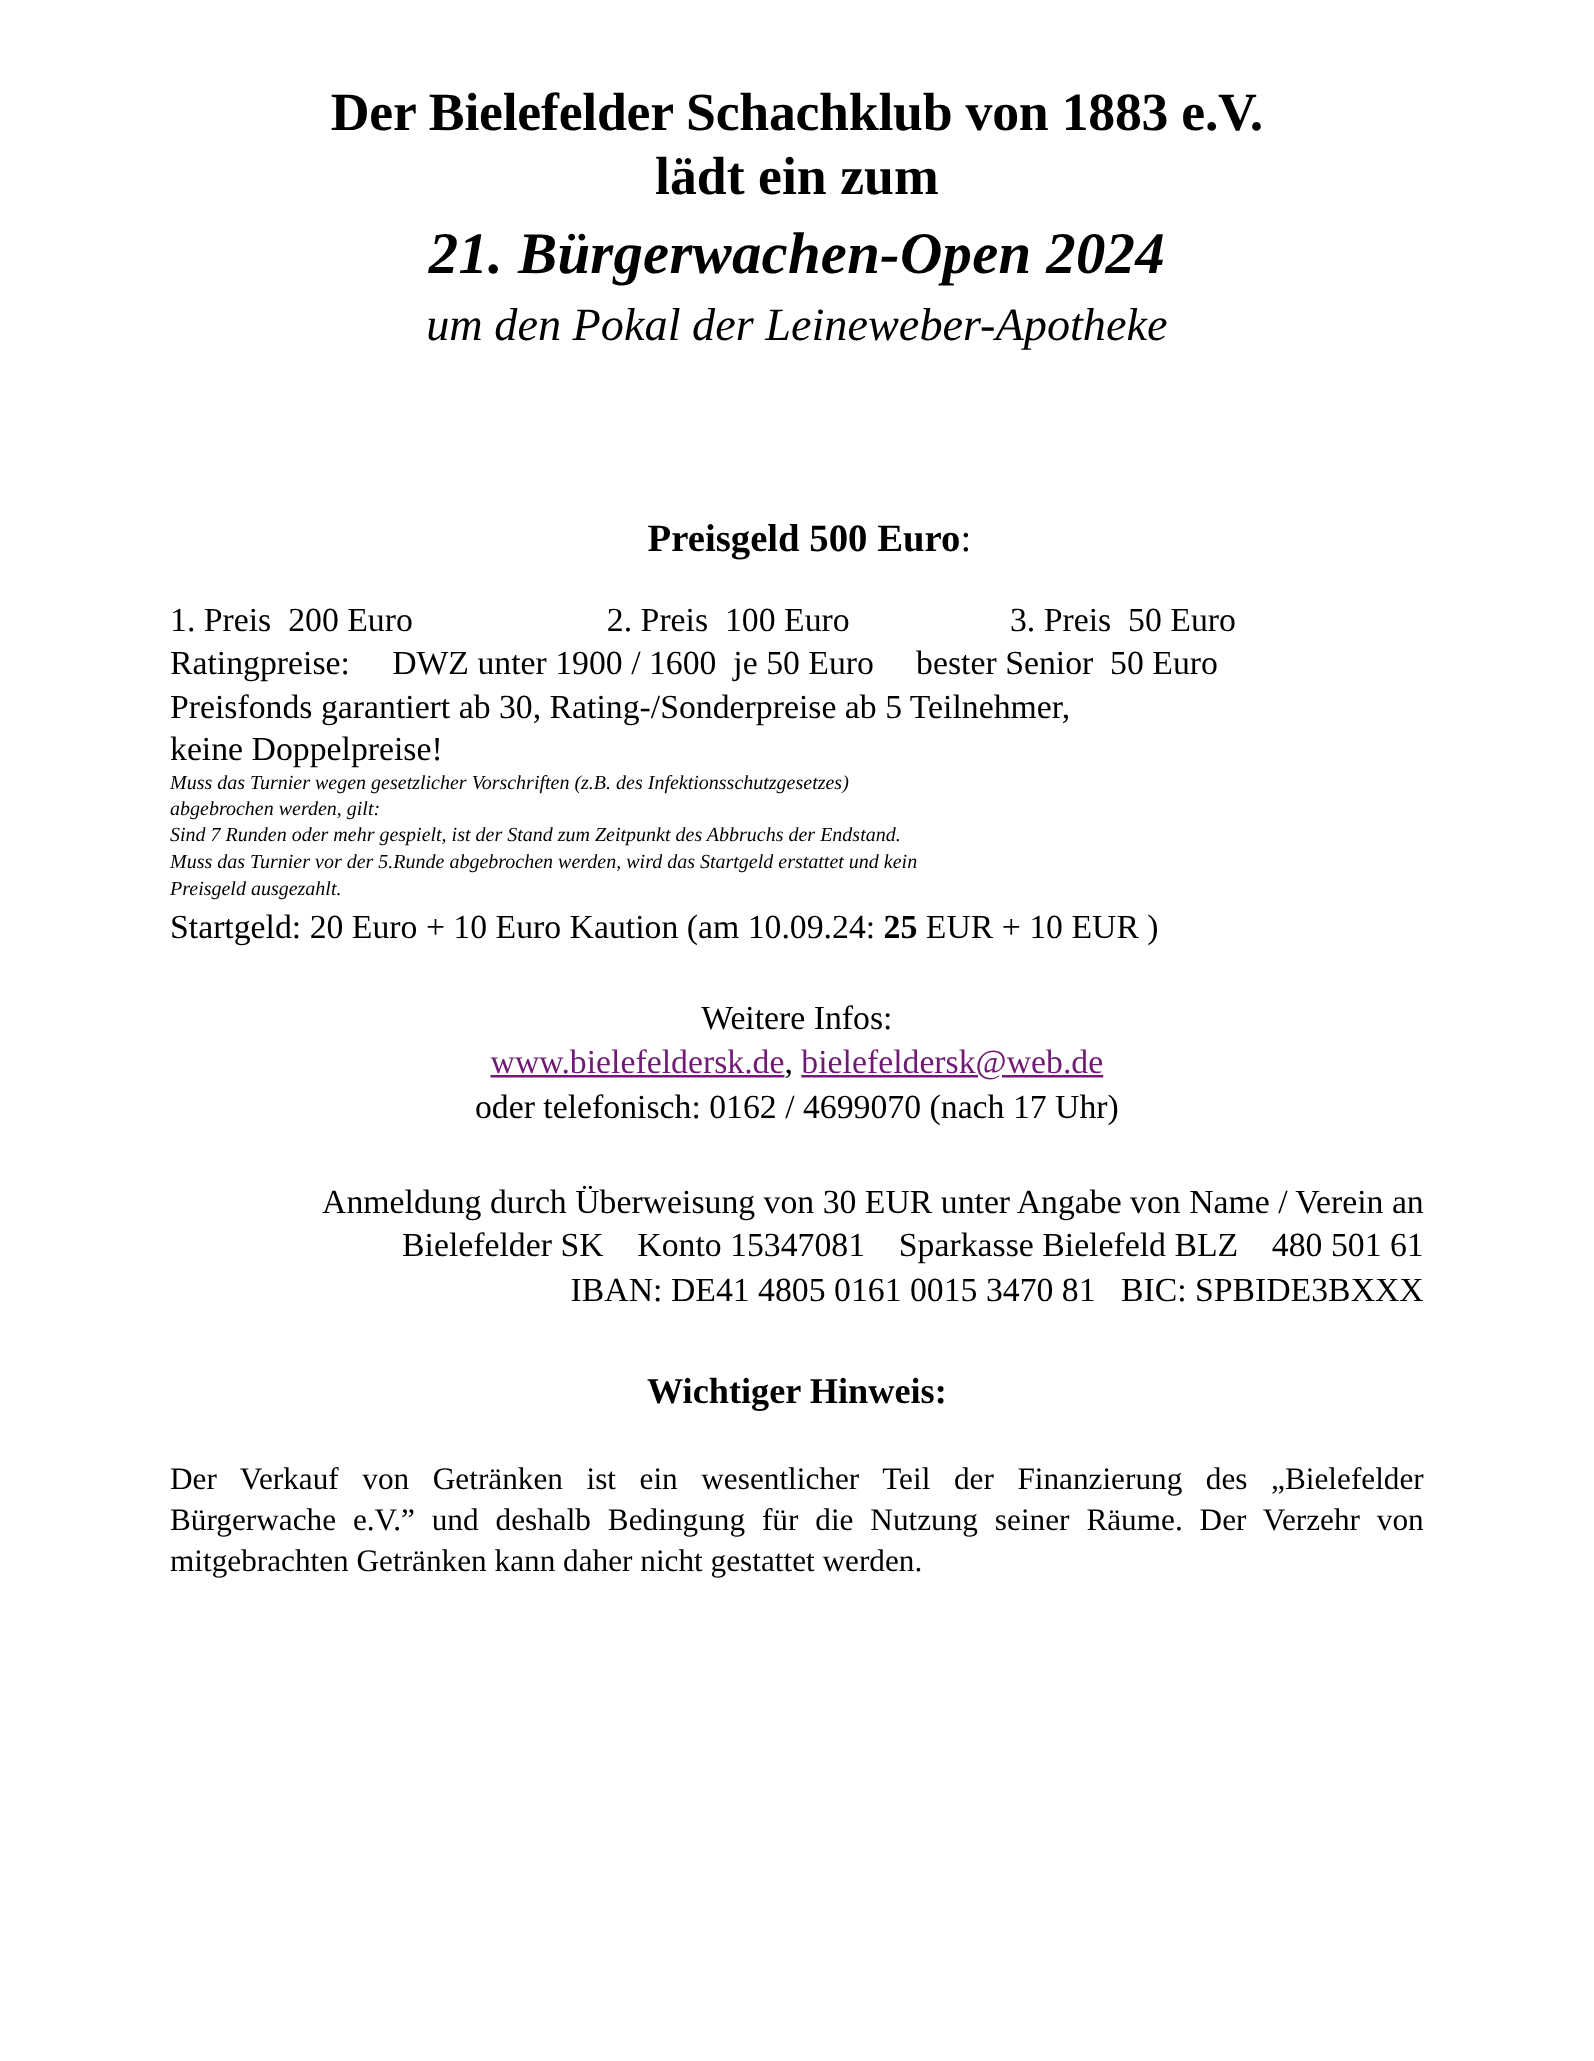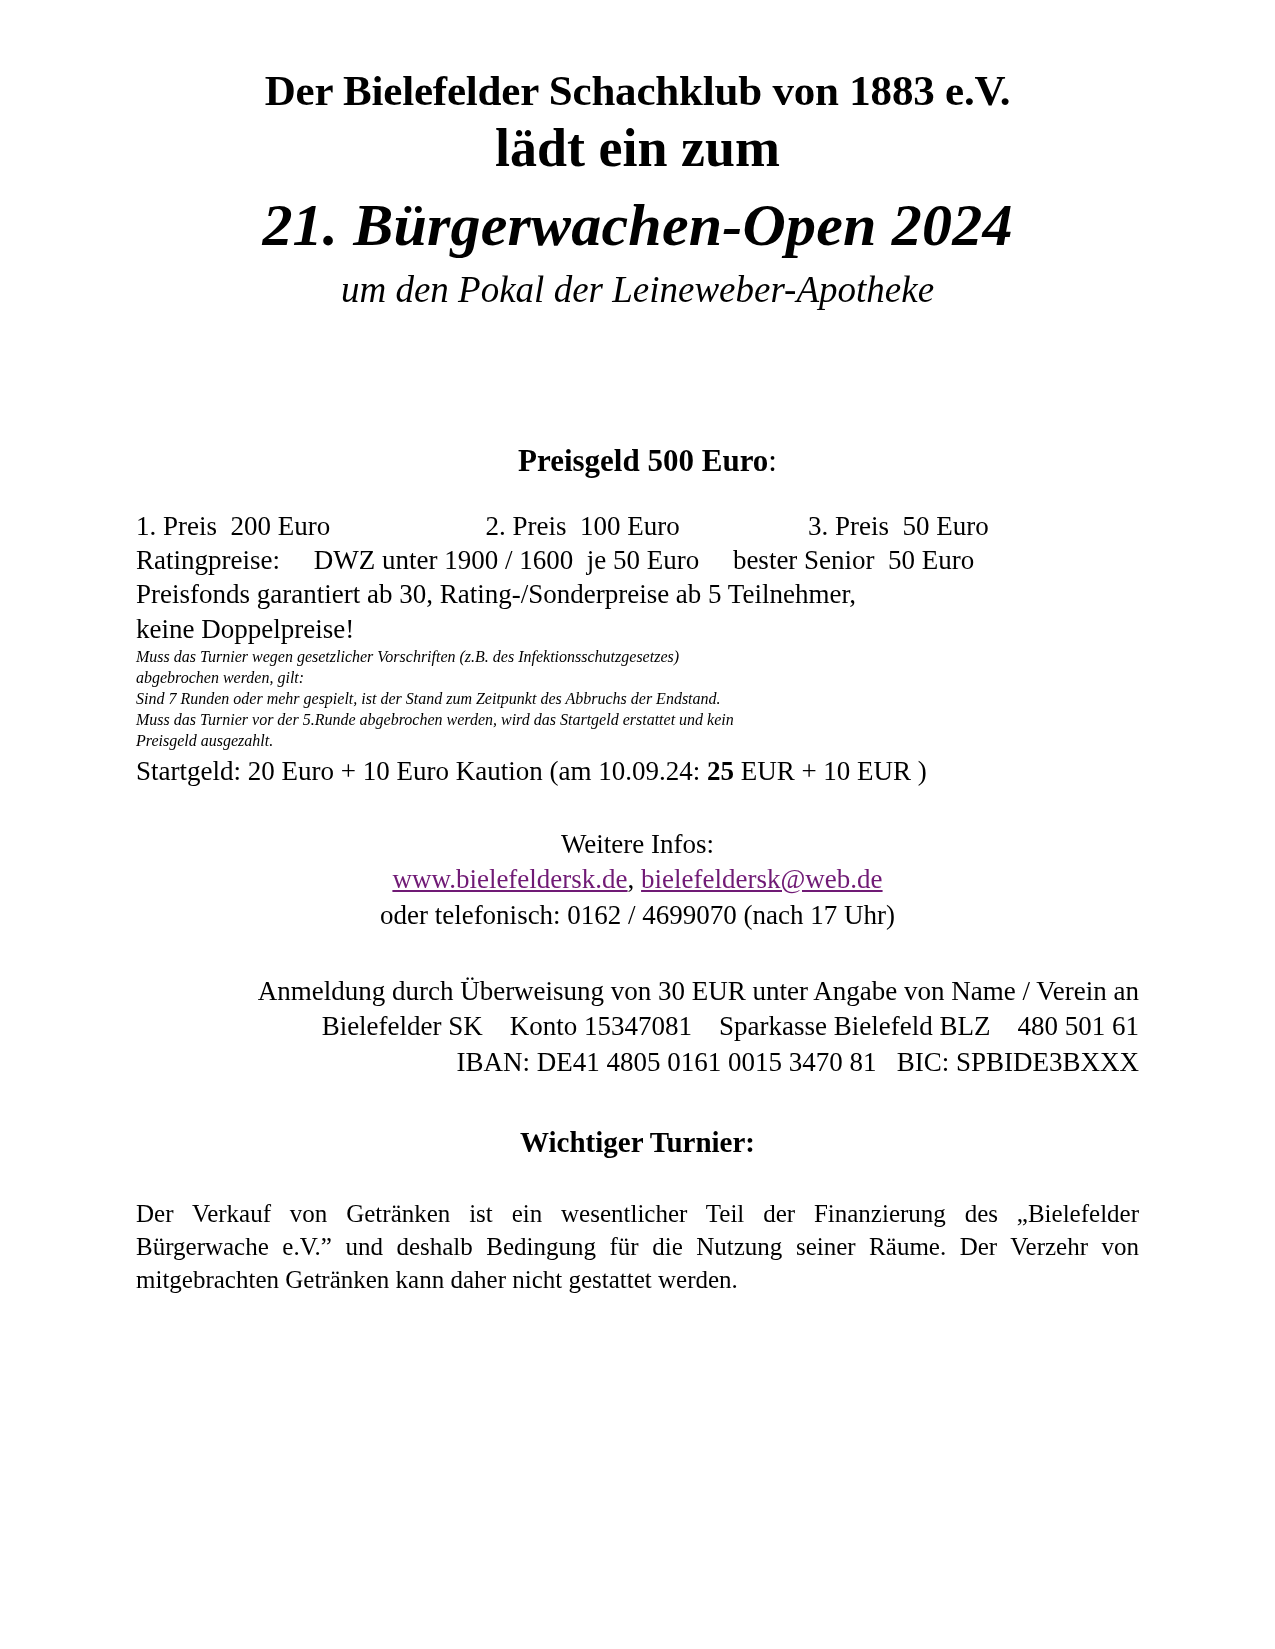--- a/index.html
+++ b/index.html
@@ -34,7 +34,7 @@
     padding-top: 66px;
   }
   .hdr-line2 {
-    font-size: 54px;
+    font-size: 43px;
     font-weight: bold;
     line-height: 1.18;
   }

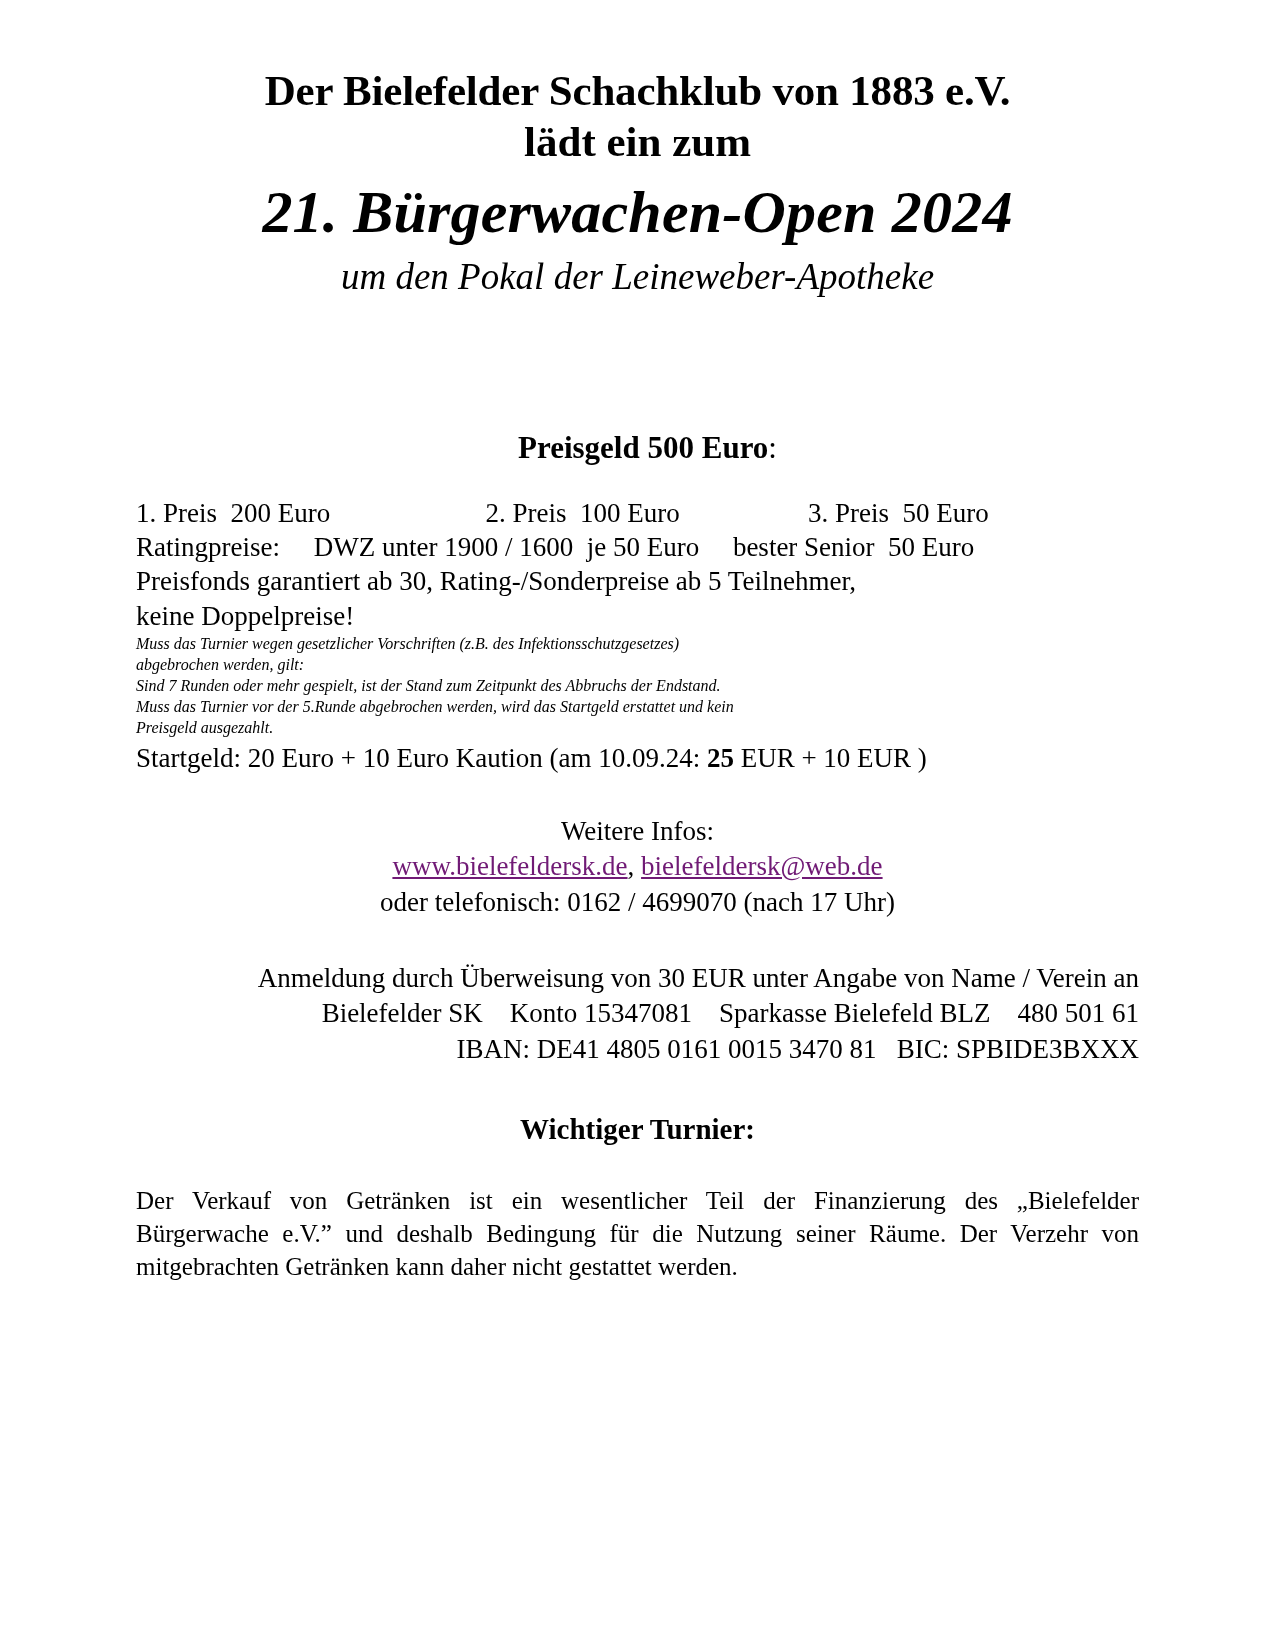--- a/index.html
+++ b/index.html
@@ -39,7 +39,7 @@
     line-height: 1.18;
   }
   .hdr-line3 {
-    font-size: 60px;
+    font-size: 47px;
     font-weight: bold;
     font-style: italic;
     line-height: 1.3;

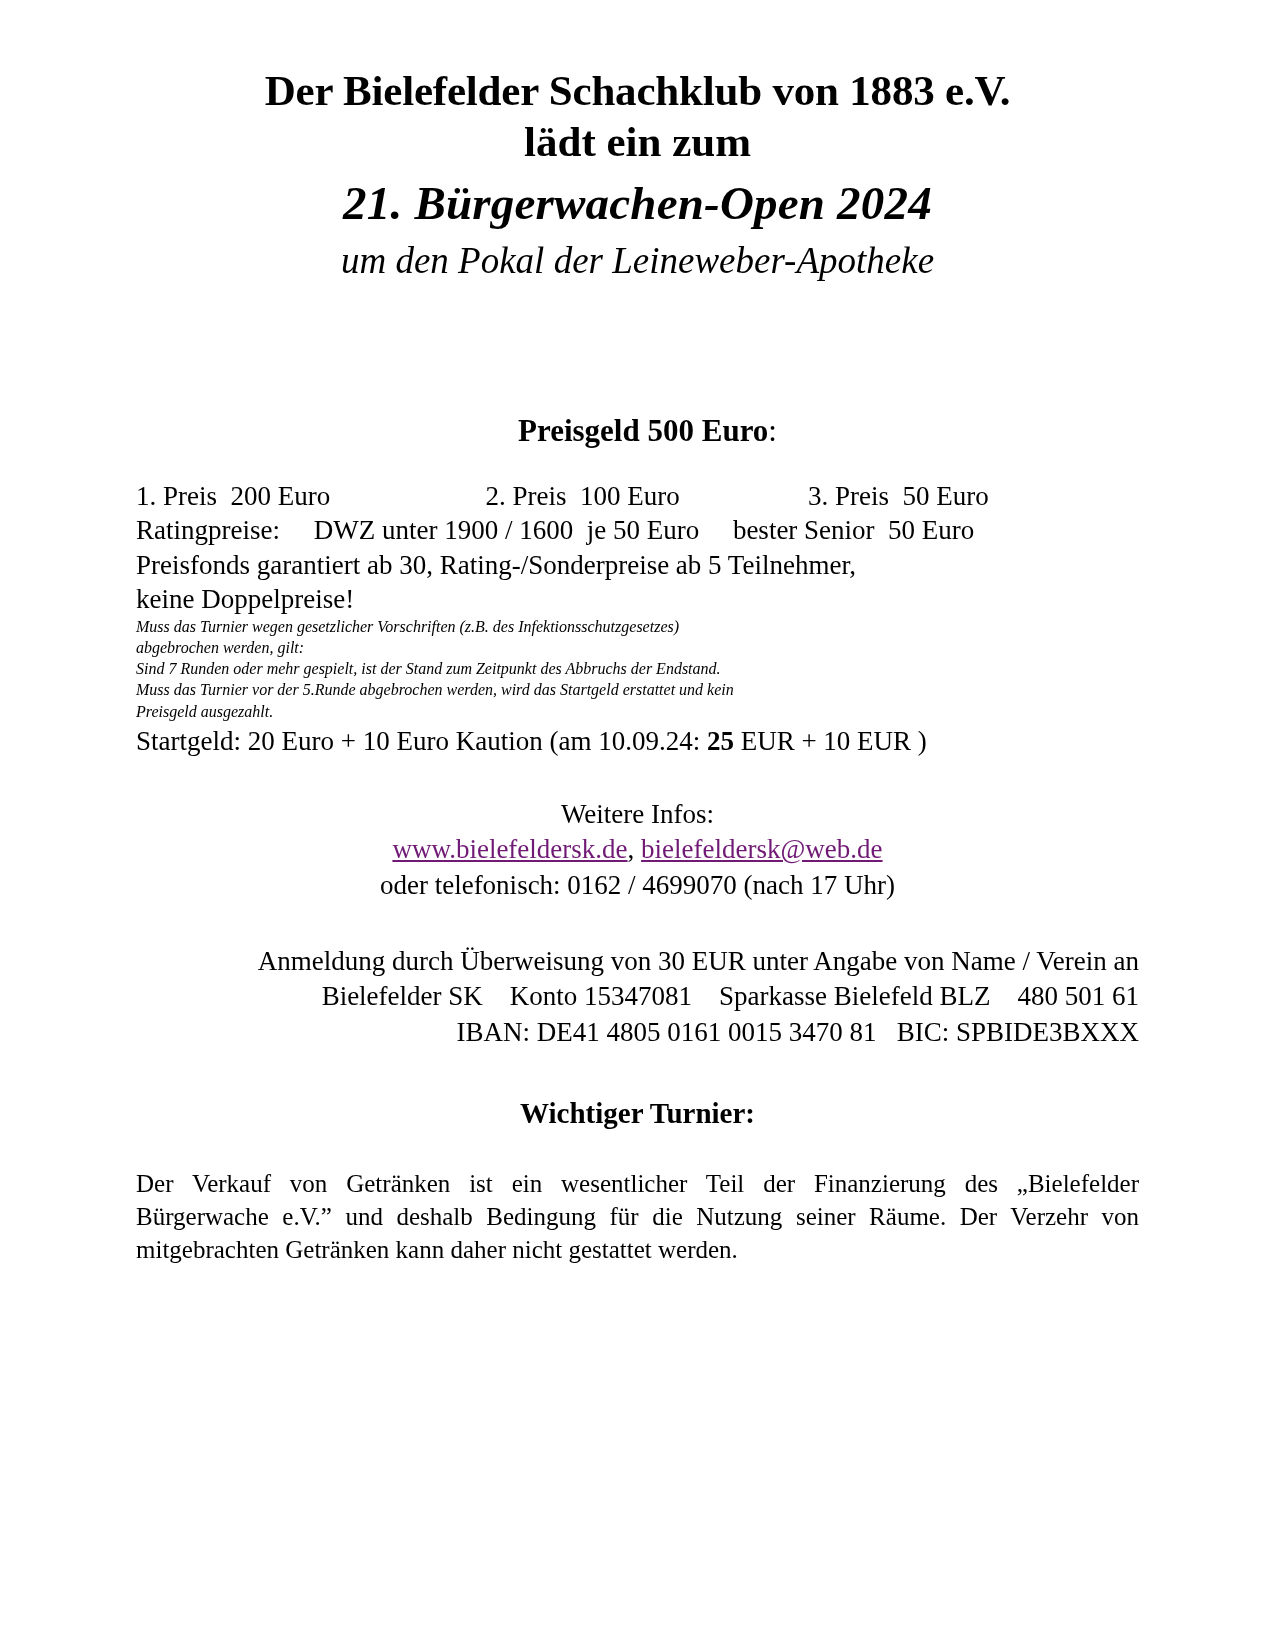--- a/index.html
+++ b/index.html
@@ -171,7 +171,7 @@
     <div class="bank-line">IBAN: DE41 4805 0161 0015 3470 81   BIC: SPBIDE3BXXX</div>
   </div>
 
-  <div class="notice-title">Wichtiger Turnier:</div>
+  <div class="notice-title">Wichtiger Hinweis:</div>
   <div class="notice-body">Der Verkauf von Getränken ist ein wesentlicher Teil der Finanzierung des „Bielefelder Bürgerwache e.V.” und deshalb Bedingung für die Nutzung seiner Räume. Der Verzehr von mitgebrachten Getränken kann daher nicht gestattet werden.</div>
 
 </div>

